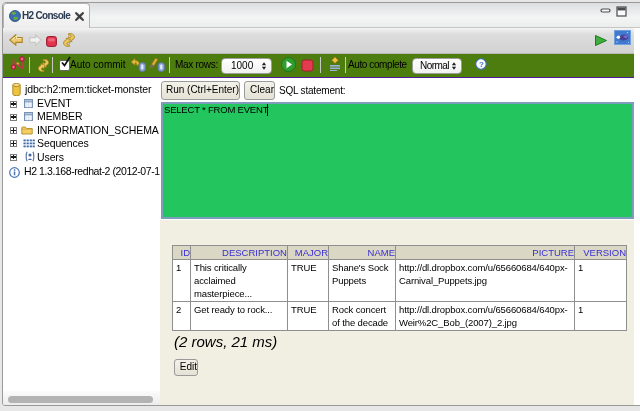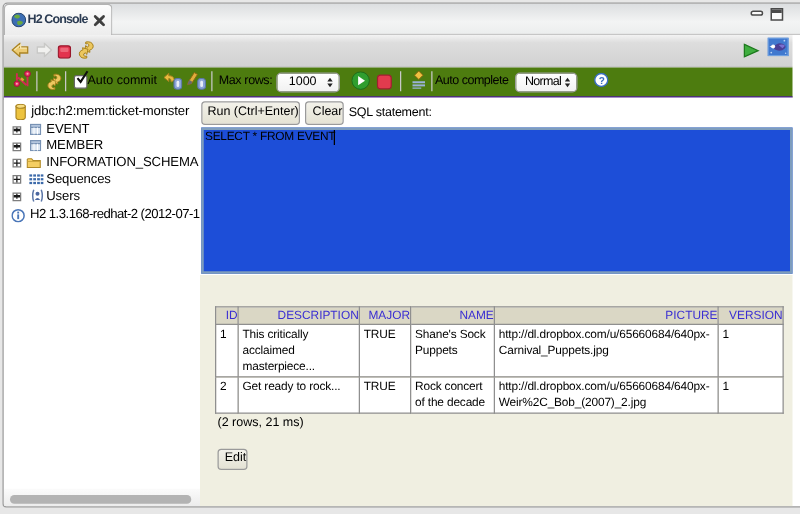--- a/index.html
+++ b/index.html
@@ -28,7 +28,7 @@
   #hthumb{position:absolute;left:5px;top:5px;width:145px;height:7px;border-radius:4px;background:#b3b3b3;}
   #query{position:absolute;left:157px;top:75px;width:477px;height:142px;background:#fff;}
   .btn{position:absolute;background:linear-gradient(#f3f2ea,#e4e2d4);border:1px solid #9a9a9a;border-radius:3px;font-size:10px;color:#000;text-align:right;font-family:"Liberation Sans",sans-serif;padding:0;}
-  #sqlarea{position:absolute;left:1px;top:24px;width:469px;height:113px;border:2px solid #7e9dbd;background:#1d4ed8;}
+  #sqlarea{position:absolute;left:1px;top:24px;width:469px;height:113px;border:2px solid #7e9dbd;background:#22c55e;}
   #sqltext{position:absolute;left:1px;top:0px;font-size:9.5px;letter-spacing:-0.2px;color:#000;}
   #results{position:absolute;left:157px;top:217px;width:474px;height:185px;background:#f0efe1;font-size:10px;}
   #rtitle{position:absolute;left:14px;top:8px;font-size:9.5px;letter-spacing:-0.1px;color:#000;}

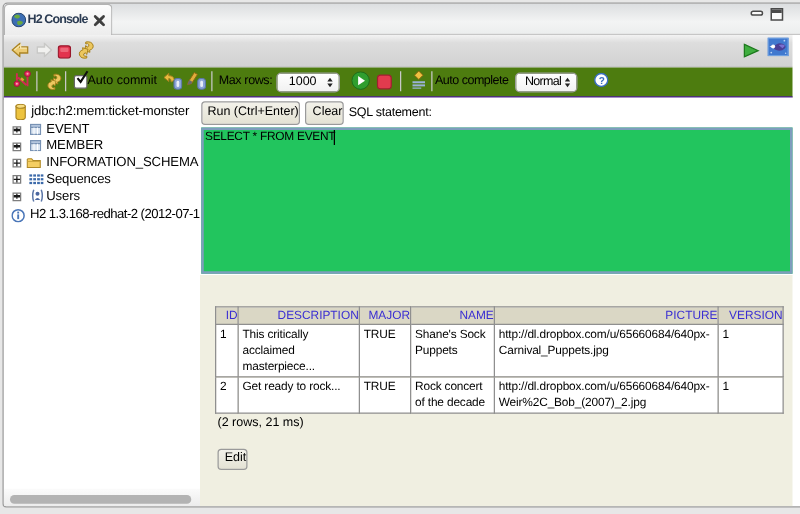--- a/index.html
+++ b/index.html
@@ -35,7 +35,7 @@
   table{border-collapse:collapse;position:absolute;left:12px;top:25px;table-layout:fixed;}
   th{background:#dad7c5;color:#3a2ed2;font-weight:normal;text-align:right;font-size:9.5px;line-height:11px;padding:1px 0 1px 3px;border:1px solid #8f8f8f;overflow:hidden;}
   td{background:#fff;font-size:9.5px;letter-spacing:-0.12px;line-height:13px;color:#000;padding:1px 0 1px 3px;vertical-align:top;border:1px solid #8f8f8f;overflow:hidden;white-space:nowrap;}
-  #rows-info{position:absolute;left:14px;top:113px;font-size:10px;color:#000;}
+  #rows-info{position:absolute;left:14px;top:113px;font-size:15px;color:#000;font-style:italic;}
   #editbtn{left:14px;top:139px;width:22px;height:15px;line-height:14px;}
 </style>
 </head>

